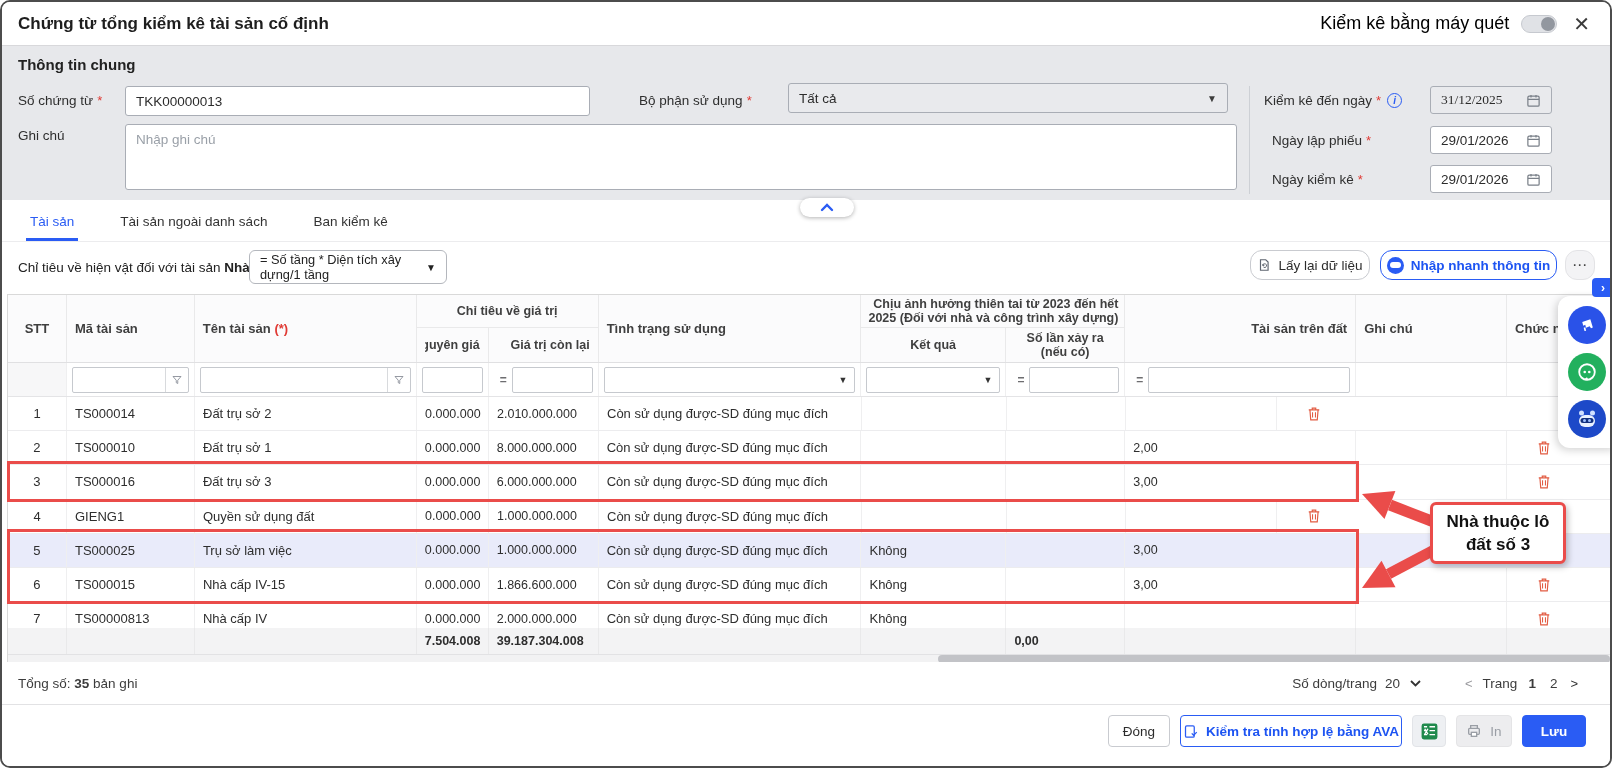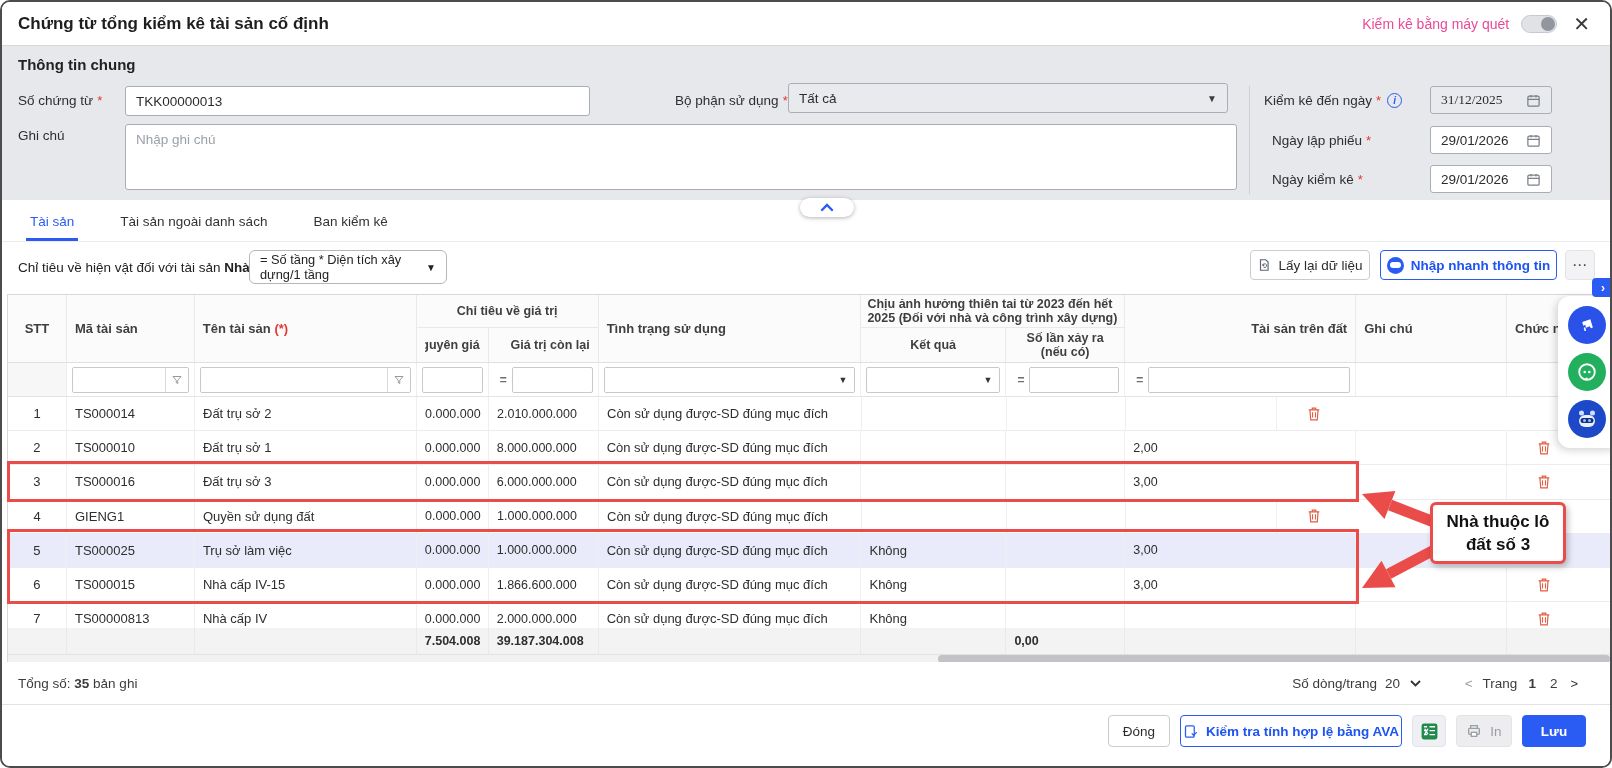--- a/index.html
+++ b/index.html
@@ -10,7 +10,7 @@
   .titlebar { position:absolute; left:0; top:0; width:100%; height:44px; background:#fff; border-bottom:1px solid #d8d8db; display:flex; align-items:center; padding:0 16px; }
   .title { font-size:17px; font-weight:bold; color:#1e1e1e; }
   .titlebar-right { margin-left:auto; display:flex; align-items:center; gap:12px; }
-  .toggle-label { font-size:14px; color:#ec4899; }
+  .toggle-label { font-size:18px; color:#000000; }
   .toggle { width:36px; height:18px; border-radius:9px; background:#e0e2e6; border:1px solid #c6c9cf; position:relative; cursor:pointer; }
   .toggle .knob { position:absolute; right:1px; top:1px; width:14px; height:14px; border-radius:8px; background:#92979f; }
   .close-x { font-size:20px; color:#3a3a3a; cursor:pointer; line-height:1; padding:2px 4px; }

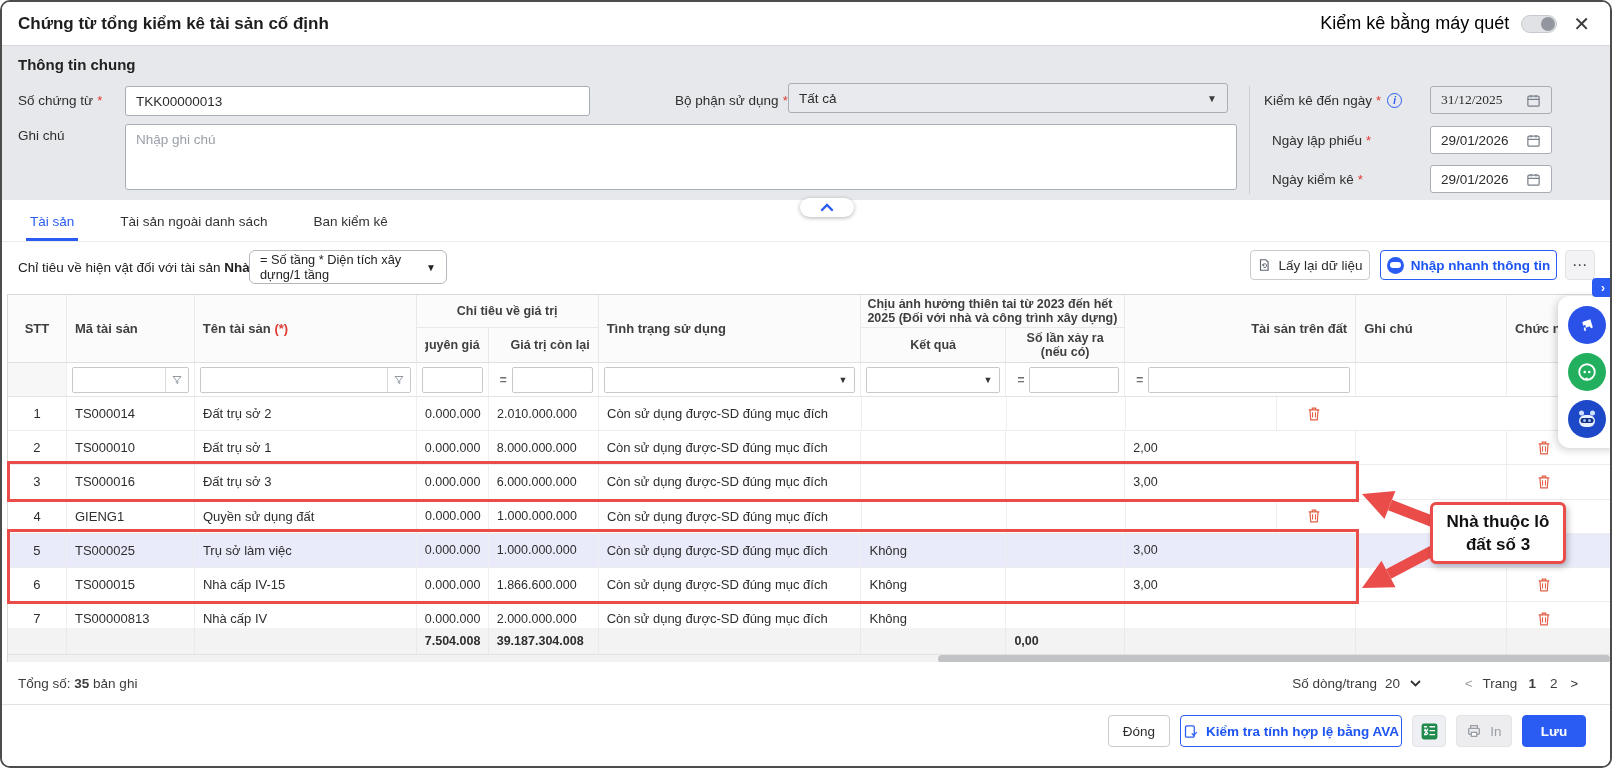--- a/index.html
+++ b/index.html
@@ -141,7 +141,7 @@
         <span>TKK00000013</span>
       </div>
 
-    <div class="lbl" style="position:absolute;left:673px;top:47px;text-align:right;"><span>Bộ phận sử dụng</span><span class="req">*</span></div>
+    <div class="lbl" style="position:absolute;left:637px;top:47px;text-align:right;"><span>Bộ phận sử dụng</span><span class="req">*</span></div>
     <div class="fld gray" style="left:786px;top:37px;width:440px;height:30px;">
         <span>Tất cả</span>
         <span class="caret">▼</span>

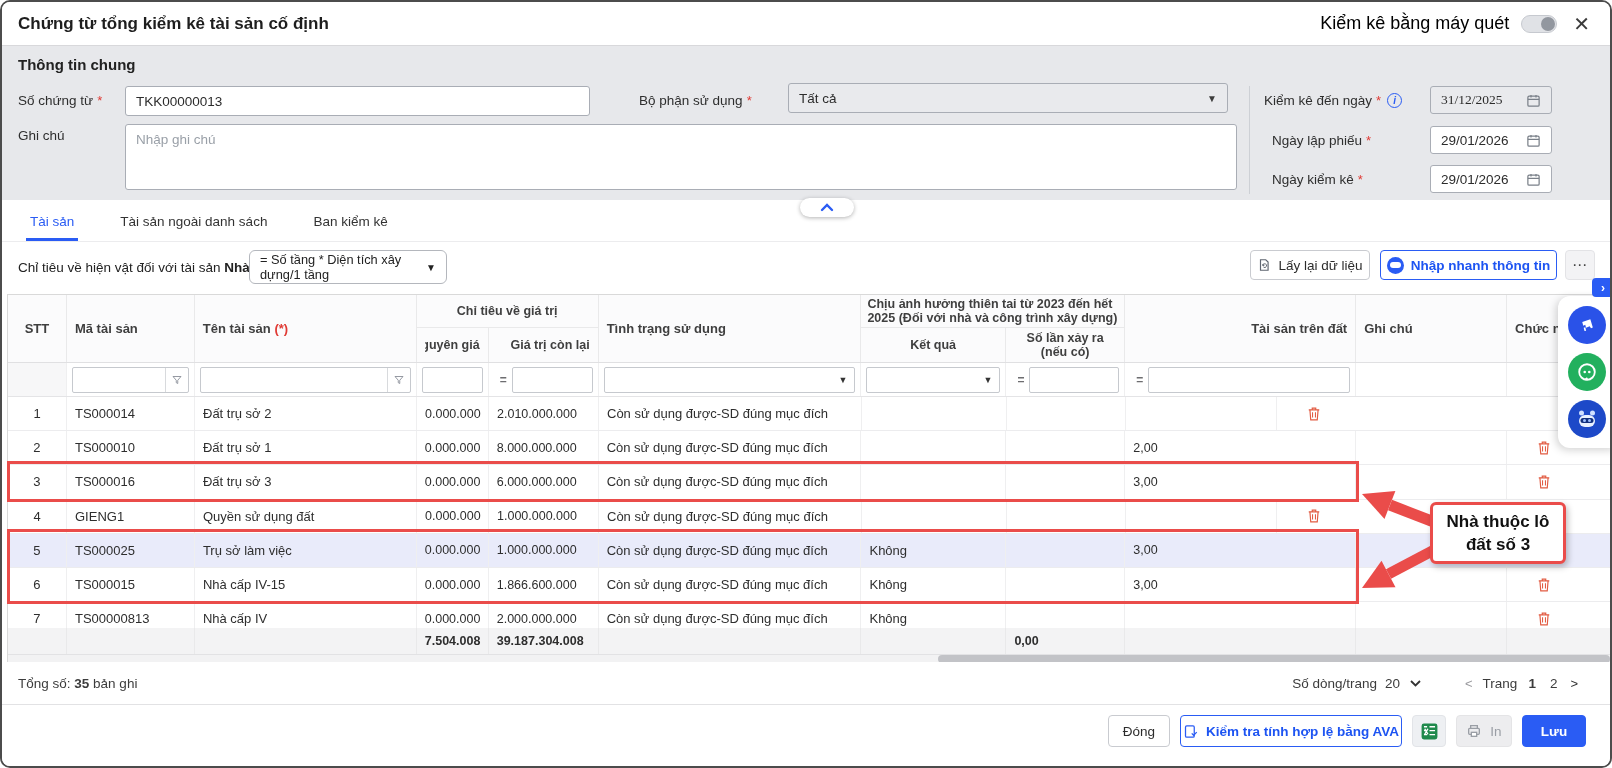--- a/index.html
+++ b/index.html
@@ -42,7 +42,7 @@
   .criteria-lbl { position:absolute; left:16px; top:18px; font-size:13.5px; color:#222; }
   .criteria-dd { position:absolute; left:247px; top:8px; width:198px; height:34px; border:1px solid #b4b7bd; border-radius:6px; background:#fff; display:flex; align-items:center; padding:0 10px; font-size:12.8px; color:#222; cursor:pointer; }
   .criteria-dd .caret { margin-left:8px; font-size:10px; }
-  .btn { display:flex; align-items:center; justify-content:center; gap:7px; border-radius:4px; font-size:13.5px; cursor:pointer; border:1px solid #c9cbd0; background:#fff; color:#2c2c2c; }
+  .btn { display:flex; align-items:center; justify-content:center; gap:7px; border-radius:12px; font-size:13.5px; cursor:pointer; border:1px solid #c9cbd0; background:#fff; color:#2c2c2c; }
   .btn-reload { position:absolute; left:1248px; top:8px; width:120px; height:30px; }
   .btn-quick { position:absolute; left:1378px; top:8px; width:177px; height:30px; border:1.5px solid #2a5cf4; color:#1d54f2; font-weight:bold; }
   .btn-more { position:absolute; left:1563px; top:8px; width:30px; height:30px; background:#f3f3f5; border:1px solid #e3e3e6; font-size:15px; letter-spacing:1px; color:#444; }

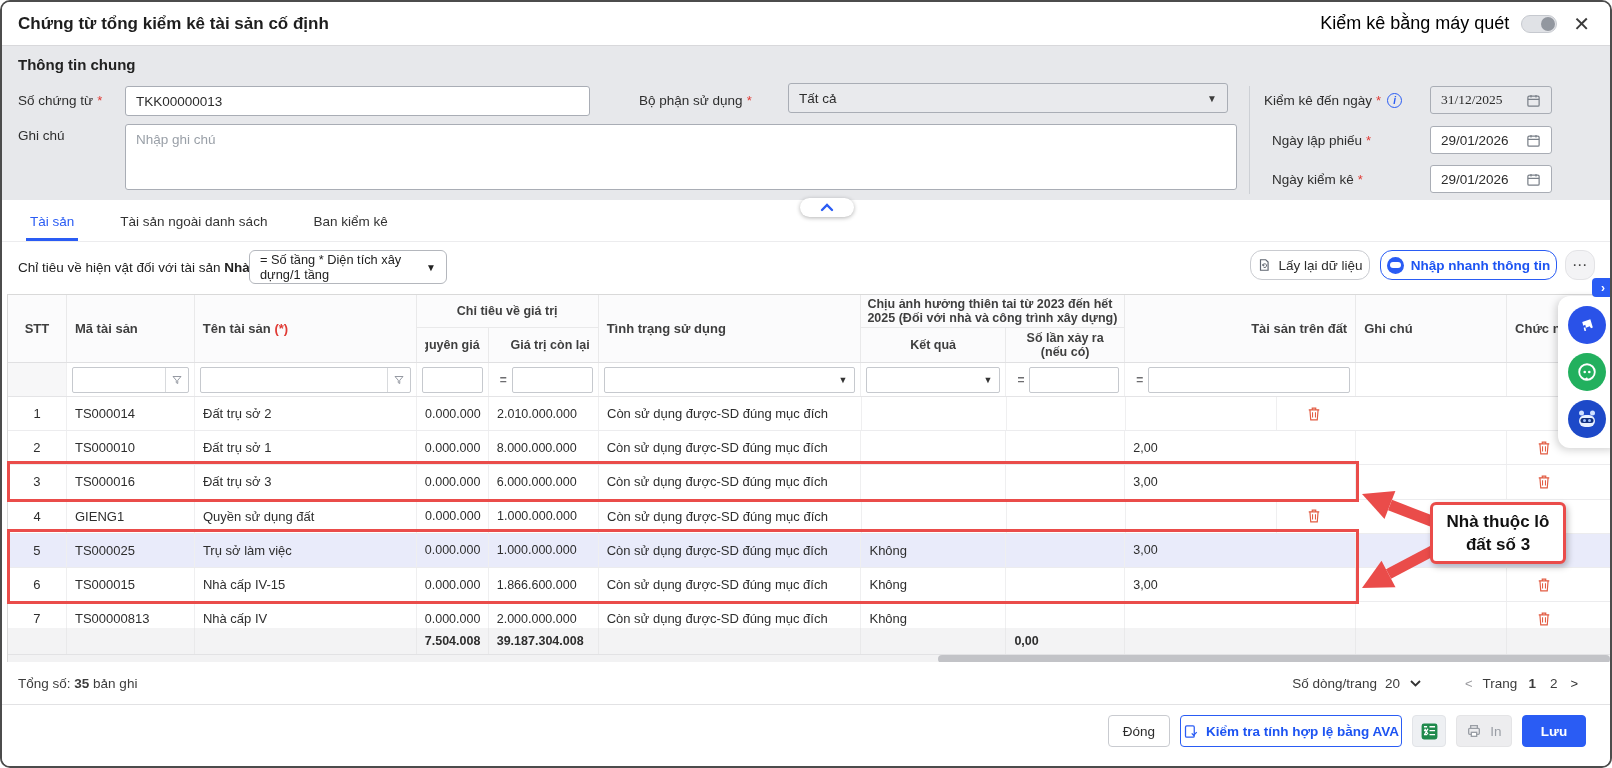--- a/index.html
+++ b/index.html
@@ -58,7 +58,7 @@
   .th.center{ justify-content:center; text-align:center; }
   .th.right{ justify-content:flex-end; }
   .hgroup { display:flex; flex-direction:column; border-right:1px solid #e9e9ea; }
-  .g-label { height:34px; display:flex; align-items:center; justify-content:center; border-bottom:1px solid #e9e9ea; font-size:12.5px; line-height:14px; text-align:left; padding:0 6px; }
+  .g-label { height:34px; display:flex; align-items:center; justify-content:center; border-bottom:1px solid #e9e9ea; font-size:12.5px; line-height:14px; text-align:right; padding:0 6px; }
   .g-cells { display:flex; height:34px; }
   .g-cells .th { height:34px; font-size:12.5px; line-height:14px; }
   .clip-left { display:block; width:100%; direction:rtl; overflow:hidden; white-space:nowrap; text-align:right; }

